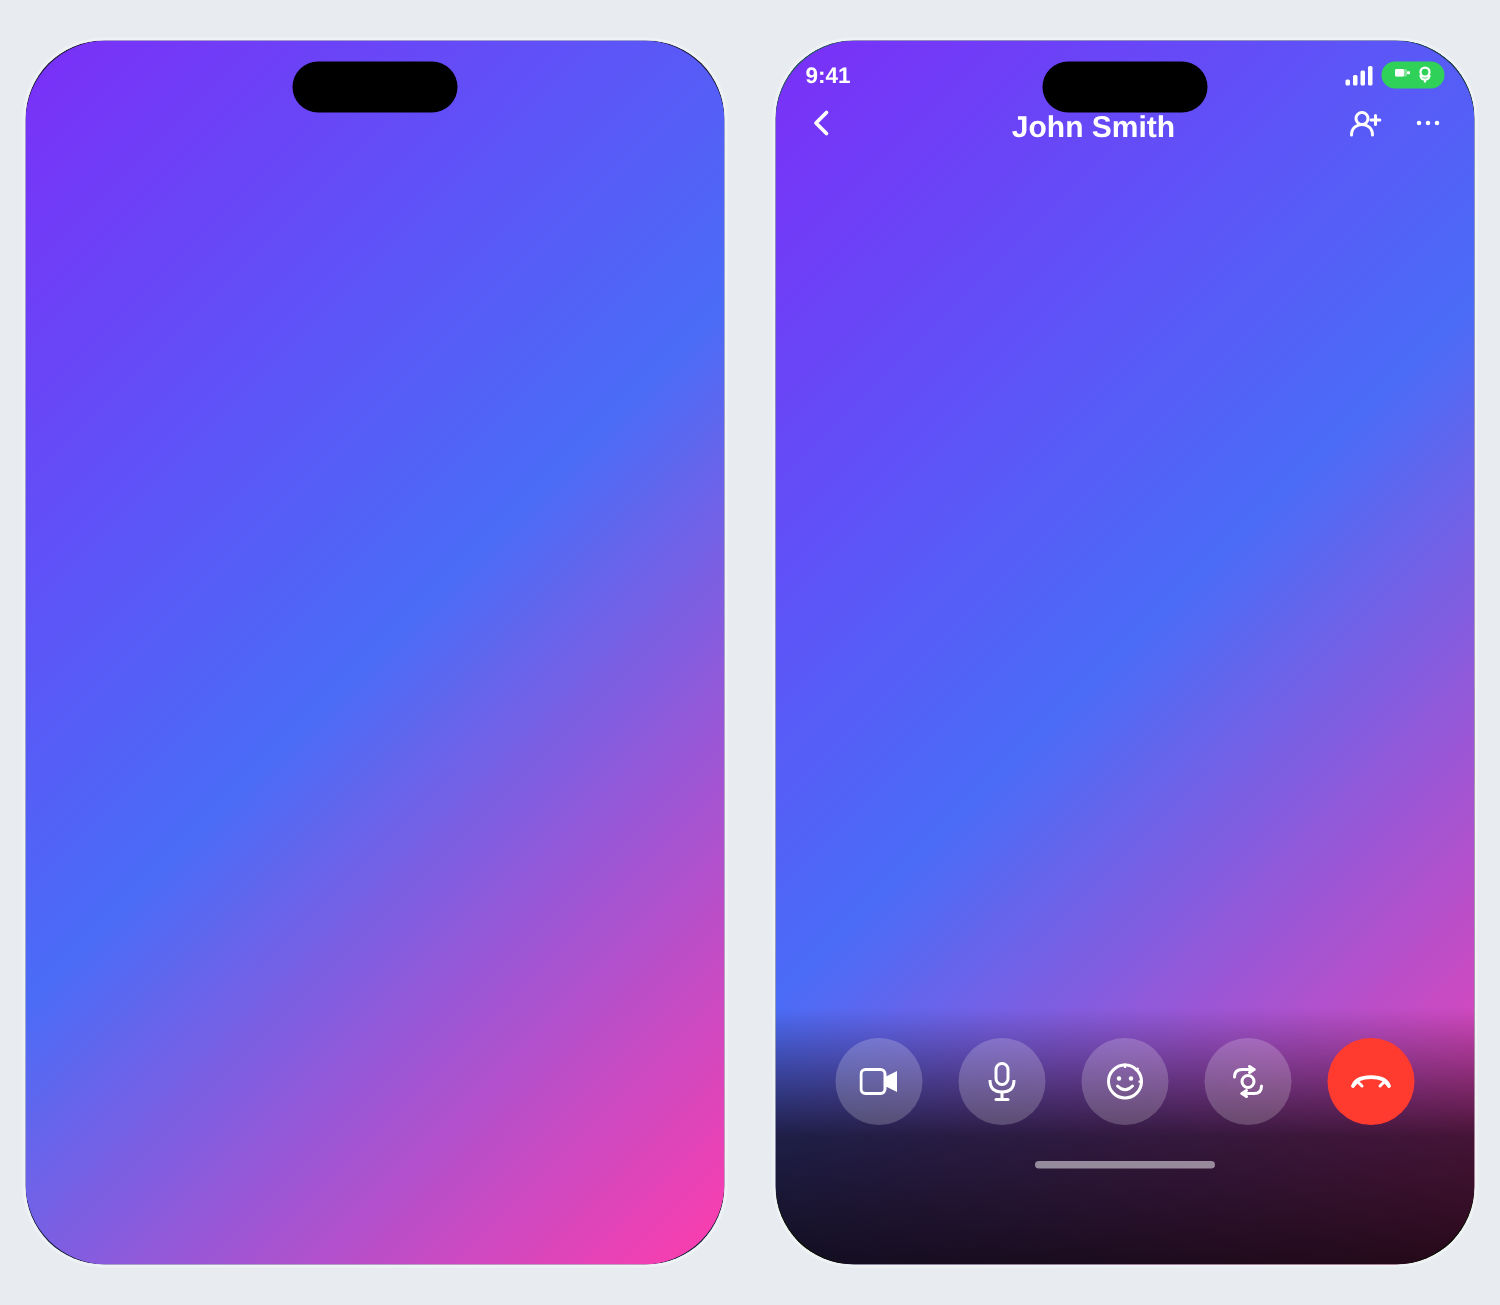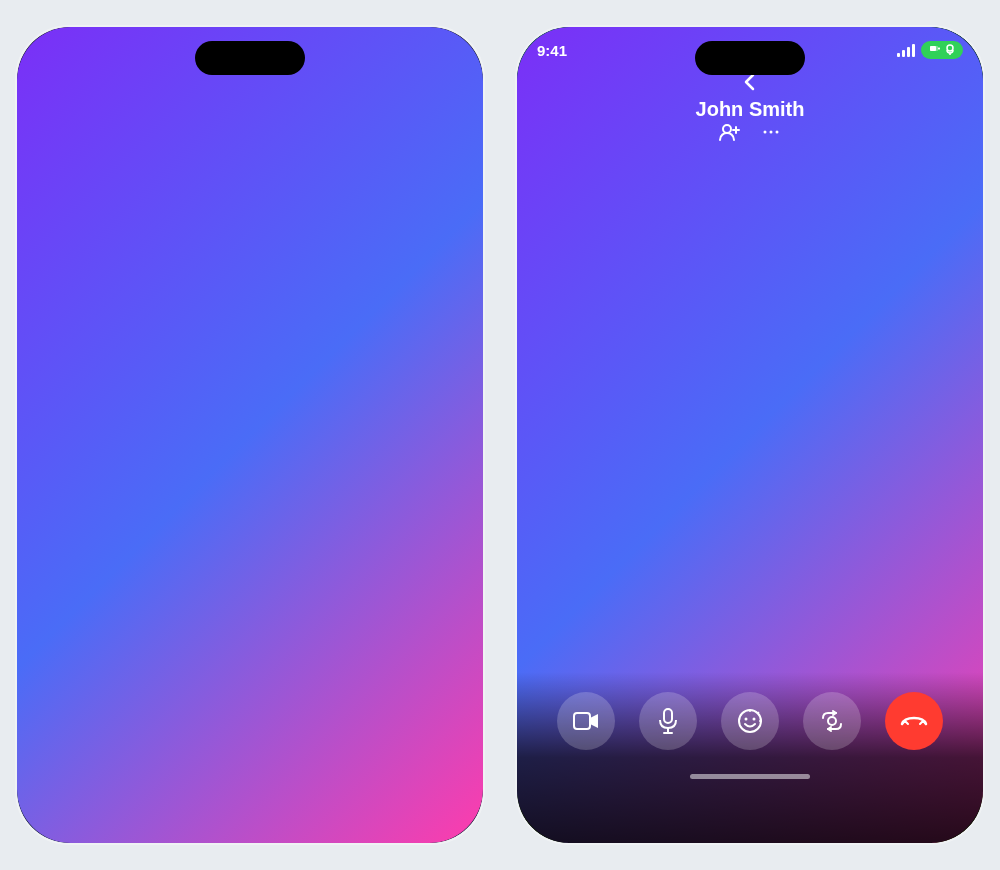--- a/index.html
+++ b/index.html
@@ -271,7 +271,6 @@
       display: flex;
       align-items: center;
       justify-content: space-between;
-      flex-direction: column;
     }
 
     .contact-name {

